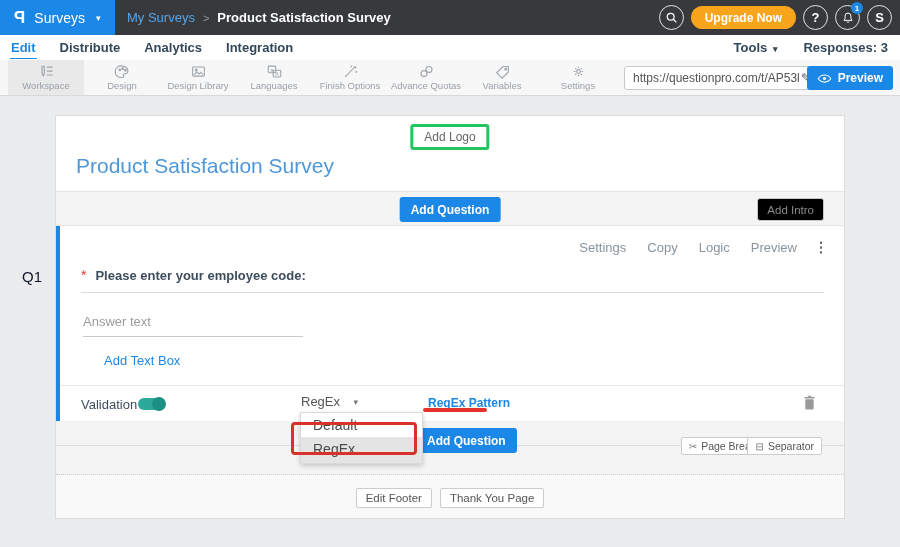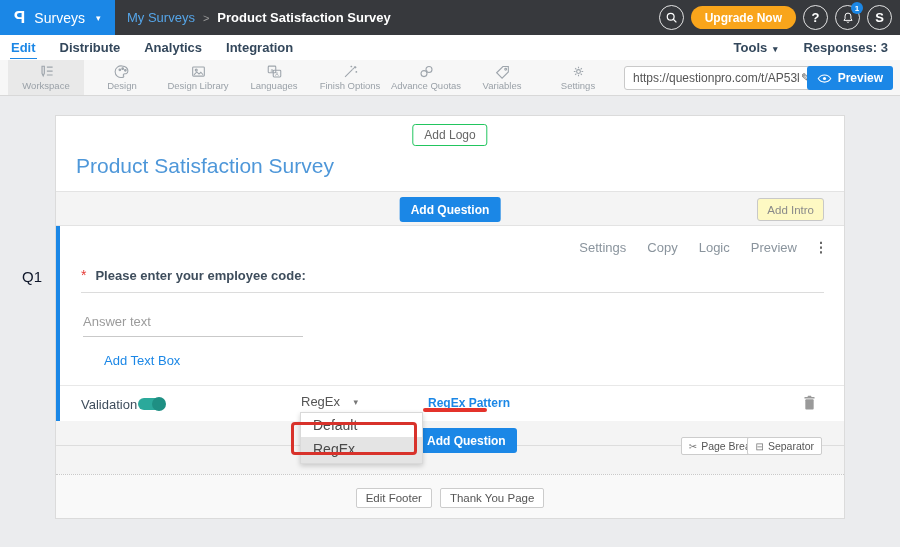--- a/index.html
+++ b/index.html
@@ -47,7 +47,7 @@
   .panel { position:absolute; left:55px; top:19px; width:790px; background:#fff; border:1px solid #DBDBDB; }
 
   .panel-top { position:relative; height:75px; }
-  .add-logo-btn { position:absolute; left:50%; transform:translateX(-50%); top:8px; background:#fff; border:1px solid #22c55e; border-radius:3px; font-size:12px; color:#666; padding:3px 11px; cursor:pointer; font-family:"Liberation Sans", sans-serif; }
+  .add-logo-btn { position:absolute; left:50%; transform:translateX(-50%); top:8px; background:#fff; border:3px solid #22c55e; border-radius:3px; font-size:12px; color:#666; padding:3px 11px; cursor:pointer; font-family:"Liberation Sans", sans-serif; }
   .survey-title { position:absolute; left:20px; bottom:13px; font-size:21px; color:#4E97D9; cursor:text; }
 
   .band { position:relative; height:35px; background:#F4F4F4; border-top:1px solid #E3E3E3; border-bottom:1px solid #E3E3E3; }

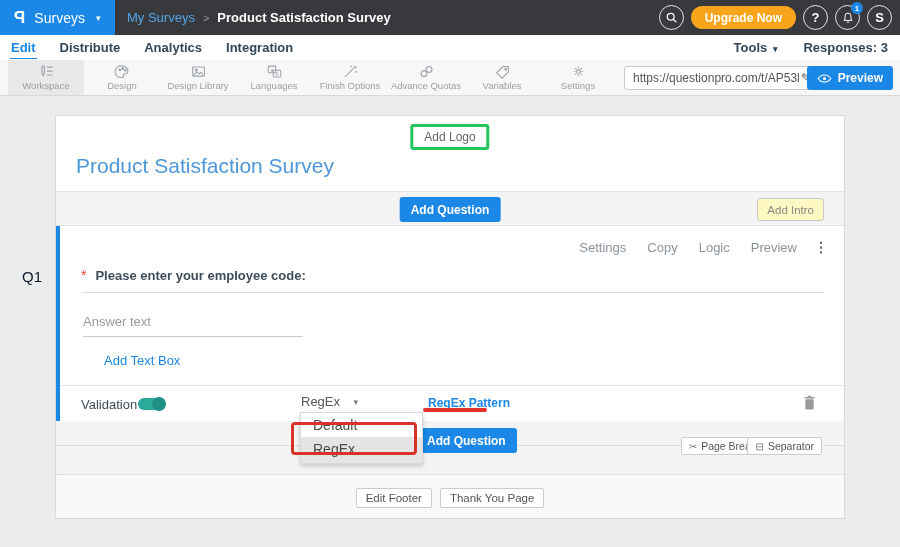--- a/index.html
+++ b/index.html
@@ -52,7 +52,7 @@
 
   .band { position:relative; height:35px; background:#F4F4F4; border-top:1px solid #E3E3E3; border-bottom:1px solid #E3E3E3; }
   .add-question-btn { position:absolute; left:50%; transform:translateX(-50%); top:5px; height:25px; background:#1B87E6; color:#fff; border:none; border-radius:3px; font-size:12px; font-weight:bold; padding:0 11px; cursor:pointer; font-family:"Liberation Sans", sans-serif; }
-  .add-intro-btn { position:absolute; right:20px; top:6px; height:23px; background:#fef9c3; border:1px solid #C8C8C8; border-radius:3px; font-size:11.5px; color:#8A8A8A; padding:0 9px; cursor:pointer; font-family:"Liberation Sans", sans-serif; }
+  .add-intro-btn { position:absolute; right:20px; top:6px; height:23px; background:#000000; border:1px solid #C8C8C8; border-radius:3px; font-size:11.5px; color:#8A8A8A; padding:0 9px; cursor:pointer; font-family:"Liberation Sans", sans-serif; }
 
   .q-block { position:relative; height:195px; background:#fff; border-left:4px solid #1B87E6; }
   .q-actions { position:absolute; top:13px; right:16px; display:flex; align-items:center; gap:21px; font-size:13px; color:#8A949D; }

